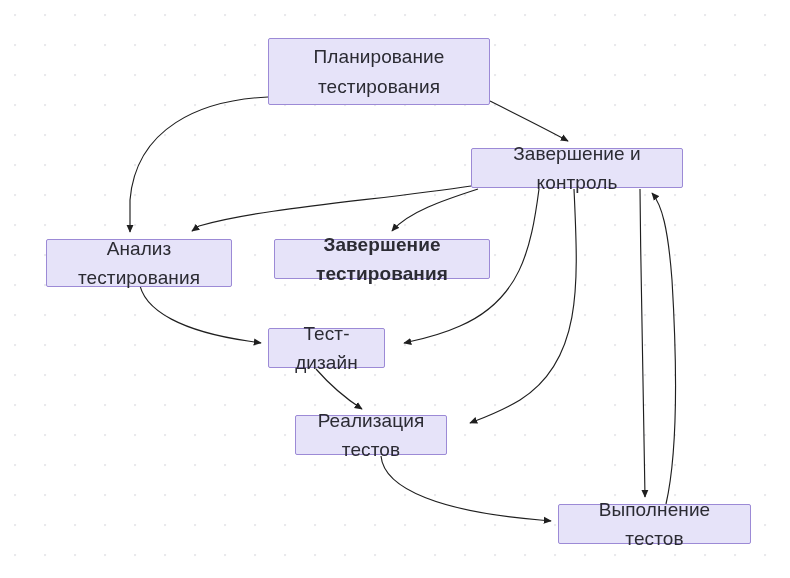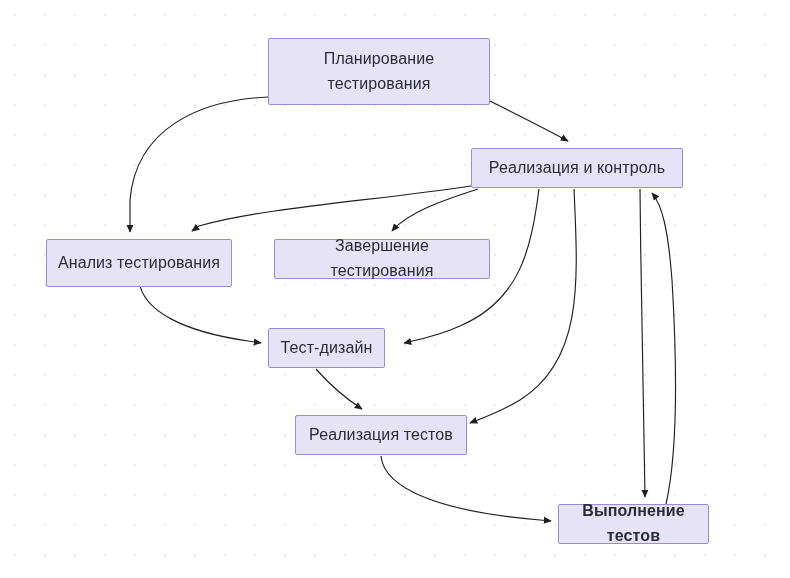--- a/index.html
+++ b/index.html
@@ -43,7 +43,7 @@
     justify-content: center;
     text-align: center;
     color: #2b2b33;
-    font-size: 16px;
+    font-size: 19px;
     line-height: 1.55;
     letter-spacing: 0.1px;
     padding: 2px 8px;

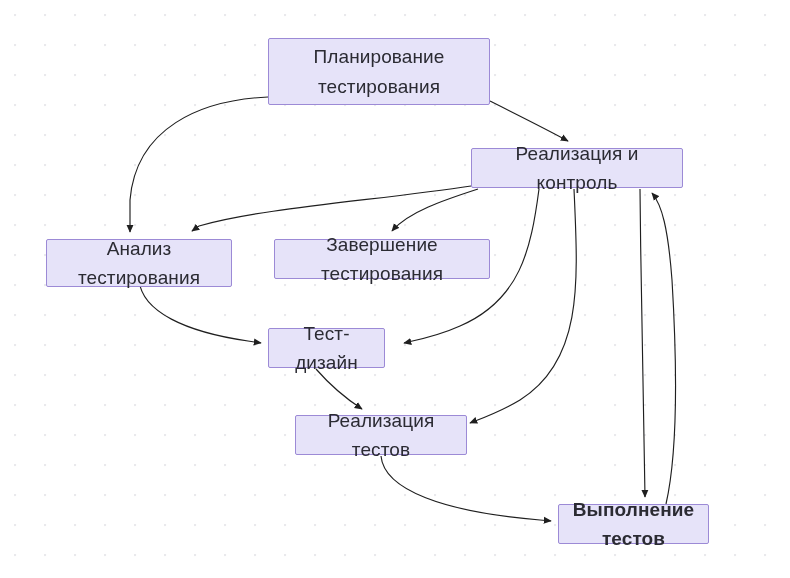--- a/index.html
+++ b/index.html
@@ -85,7 +85,7 @@
 тестирования</span>
       </div>
       <div class="node" style="left: 471px; top: 148px; width: 212px; height: 40px;">
-        <span class="node-label">Реализация и контроль</span>
+        <span class="node-label">Завершение и контроль</span>
       </div>
       <div class="node" style="left: 46px; top: 239px; width: 186px; height: 48px;">
         <span class="node-label">Анализ тестирования</span>

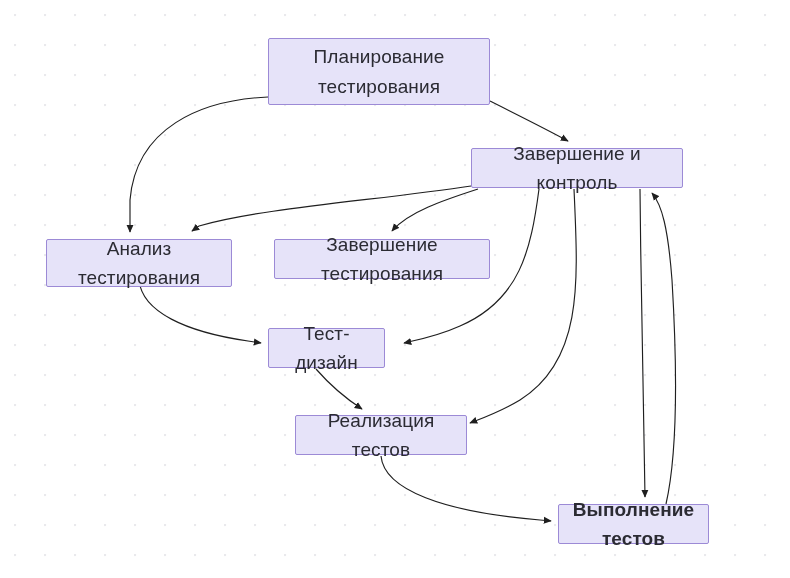--- a/index.html
+++ b/index.html
@@ -90,7 +90,7 @@
       <div class="node" style="left: 46px; top: 239px; width: 186px; height: 48px;">
         <span class="node-label">Анализ тестирования</span>
       </div>
-      <div class="node" style="left: 274px; top: 239px; width: 216px; height: 40px;">
+      <div class="node" style="left: 274px; top: 239px; width: 216px; height: 40px; font-weight: bold;">
         <span class="node-label">Завершение тестирования</span>
       </div>
       <div class="node" style="left: 268px; top: 328px; width: 117px; height: 40px;">

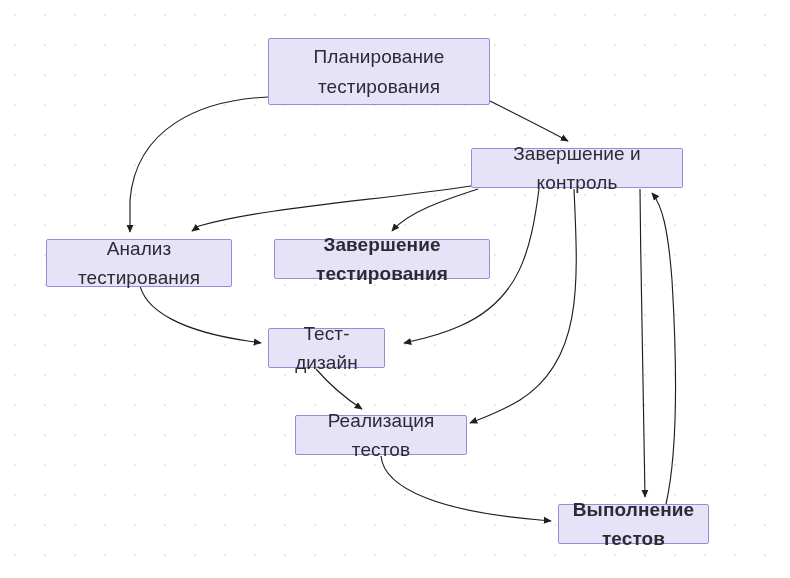--- a/index.html
+++ b/index.html
@@ -96,7 +96,7 @@
       <div class="node" style="left: 268px; top: 328px; width: 117px; height: 40px;">
         <span class="node-label">Тест-дизайн</span>
       </div>
-      <div class="node" style="left: 295px; top: 415px; width: 172px; height: 40px;">
+      <div class="node" style="left: 295px; top: 415px; width: 152px; height: 40px;">
         <span class="node-label">Реализация тестов</span>
       </div>
       <div class="node" style="left: 558px; top: 504px; width: 151px; height: 40px; font-weight: bold;">

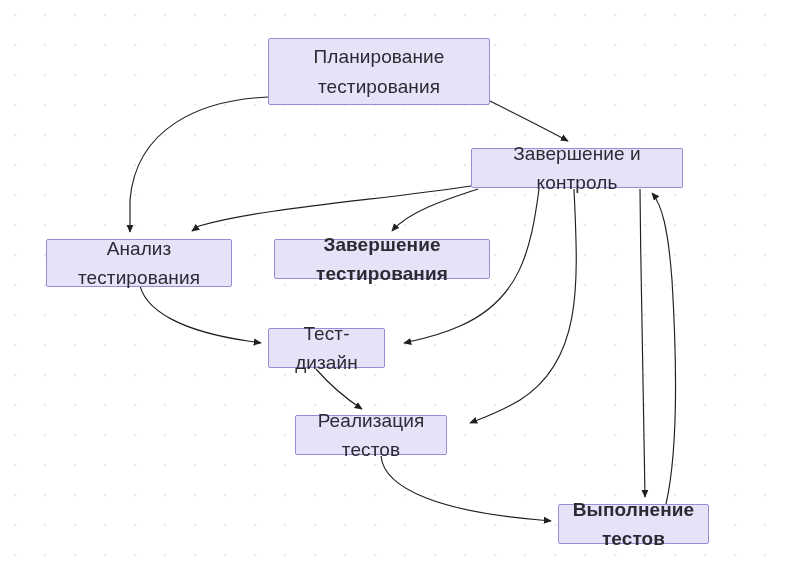--- a/index.html
+++ b/index.html
@@ -99,7 +99,7 @@
       <div class="node" style="left: 295px; top: 415px; width: 152px; height: 40px;">
         <span class="node-label">Реализация тестов</span>
       </div>
-      <div class="node" style="left: 558px; top: 504px; width: 151px; height: 40px; font-weight: bold;">
+      <div class="node" style="left: 558px; top: 504px; width: 193px; height: 40px;">
         <span class="node-label">Выполнение тестов</span>
       </div>
     </div>

